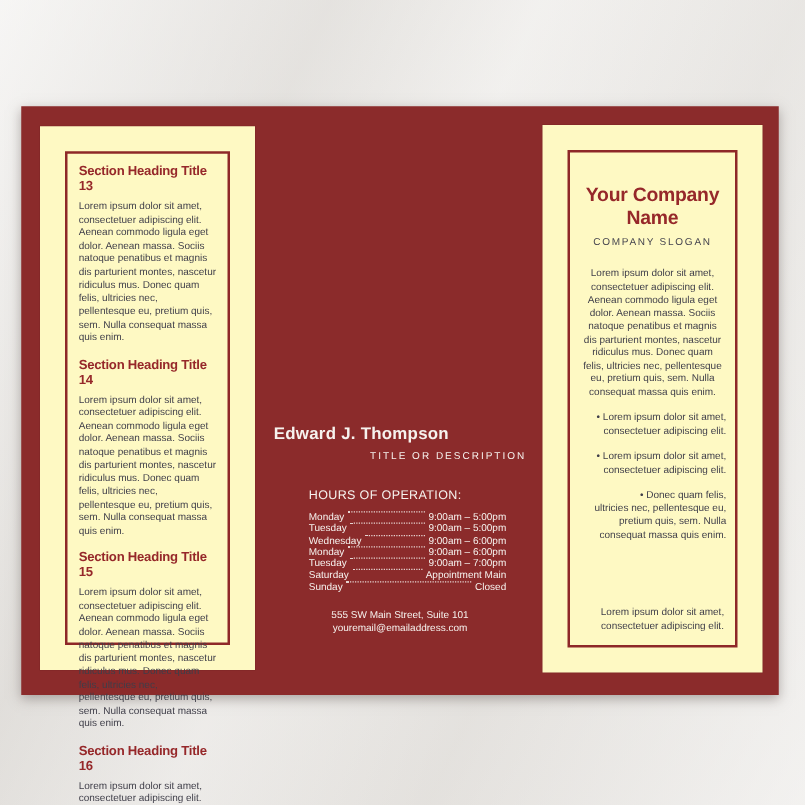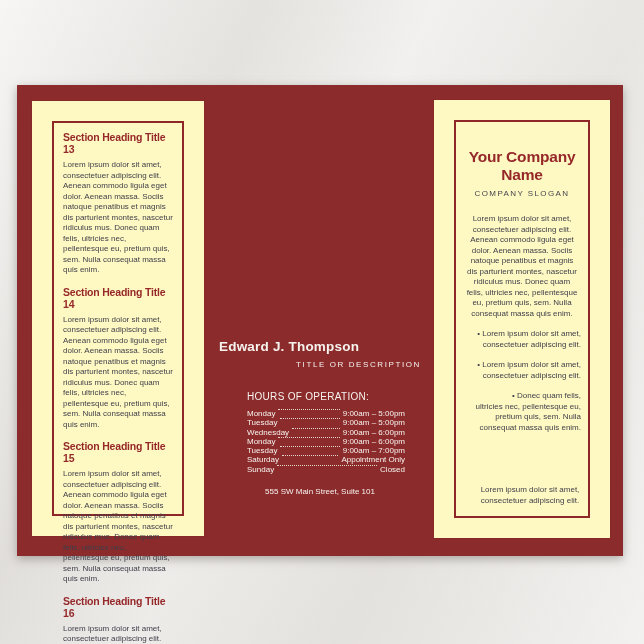--- a/index.html
+++ b/index.html
@@ -149,7 +149,7 @@
       <div class="hours-row">
         <span>Saturday</span>
         <span class="leader"></span>
-        <span>Appointment Only</span>
+        <span>Appointment Main</span>
       </div>
       <div class="hours-row">
         <span>Sunday</span>

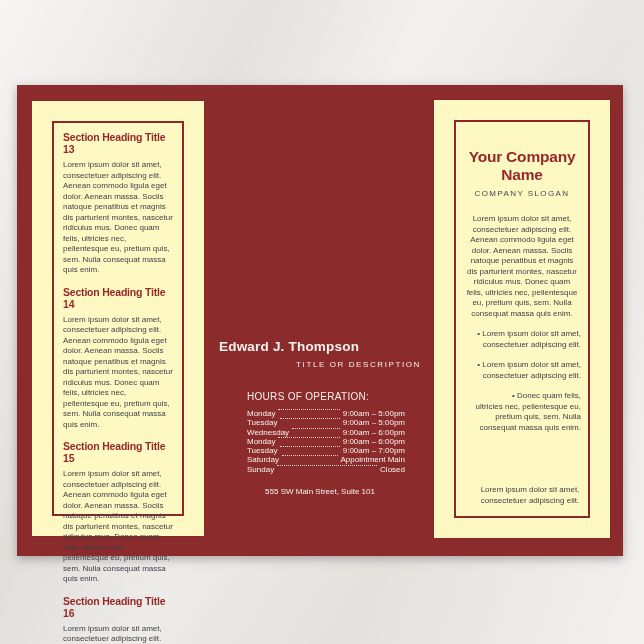--- a/index.html
+++ b/index.html
@@ -160,6 +160,7 @@
 
     <div class="address-block">
       <div>555 SW Main Street, Suite 101</div>
+      <div>youremail@emailaddress.com</div>
     </div>
   </div>
 

